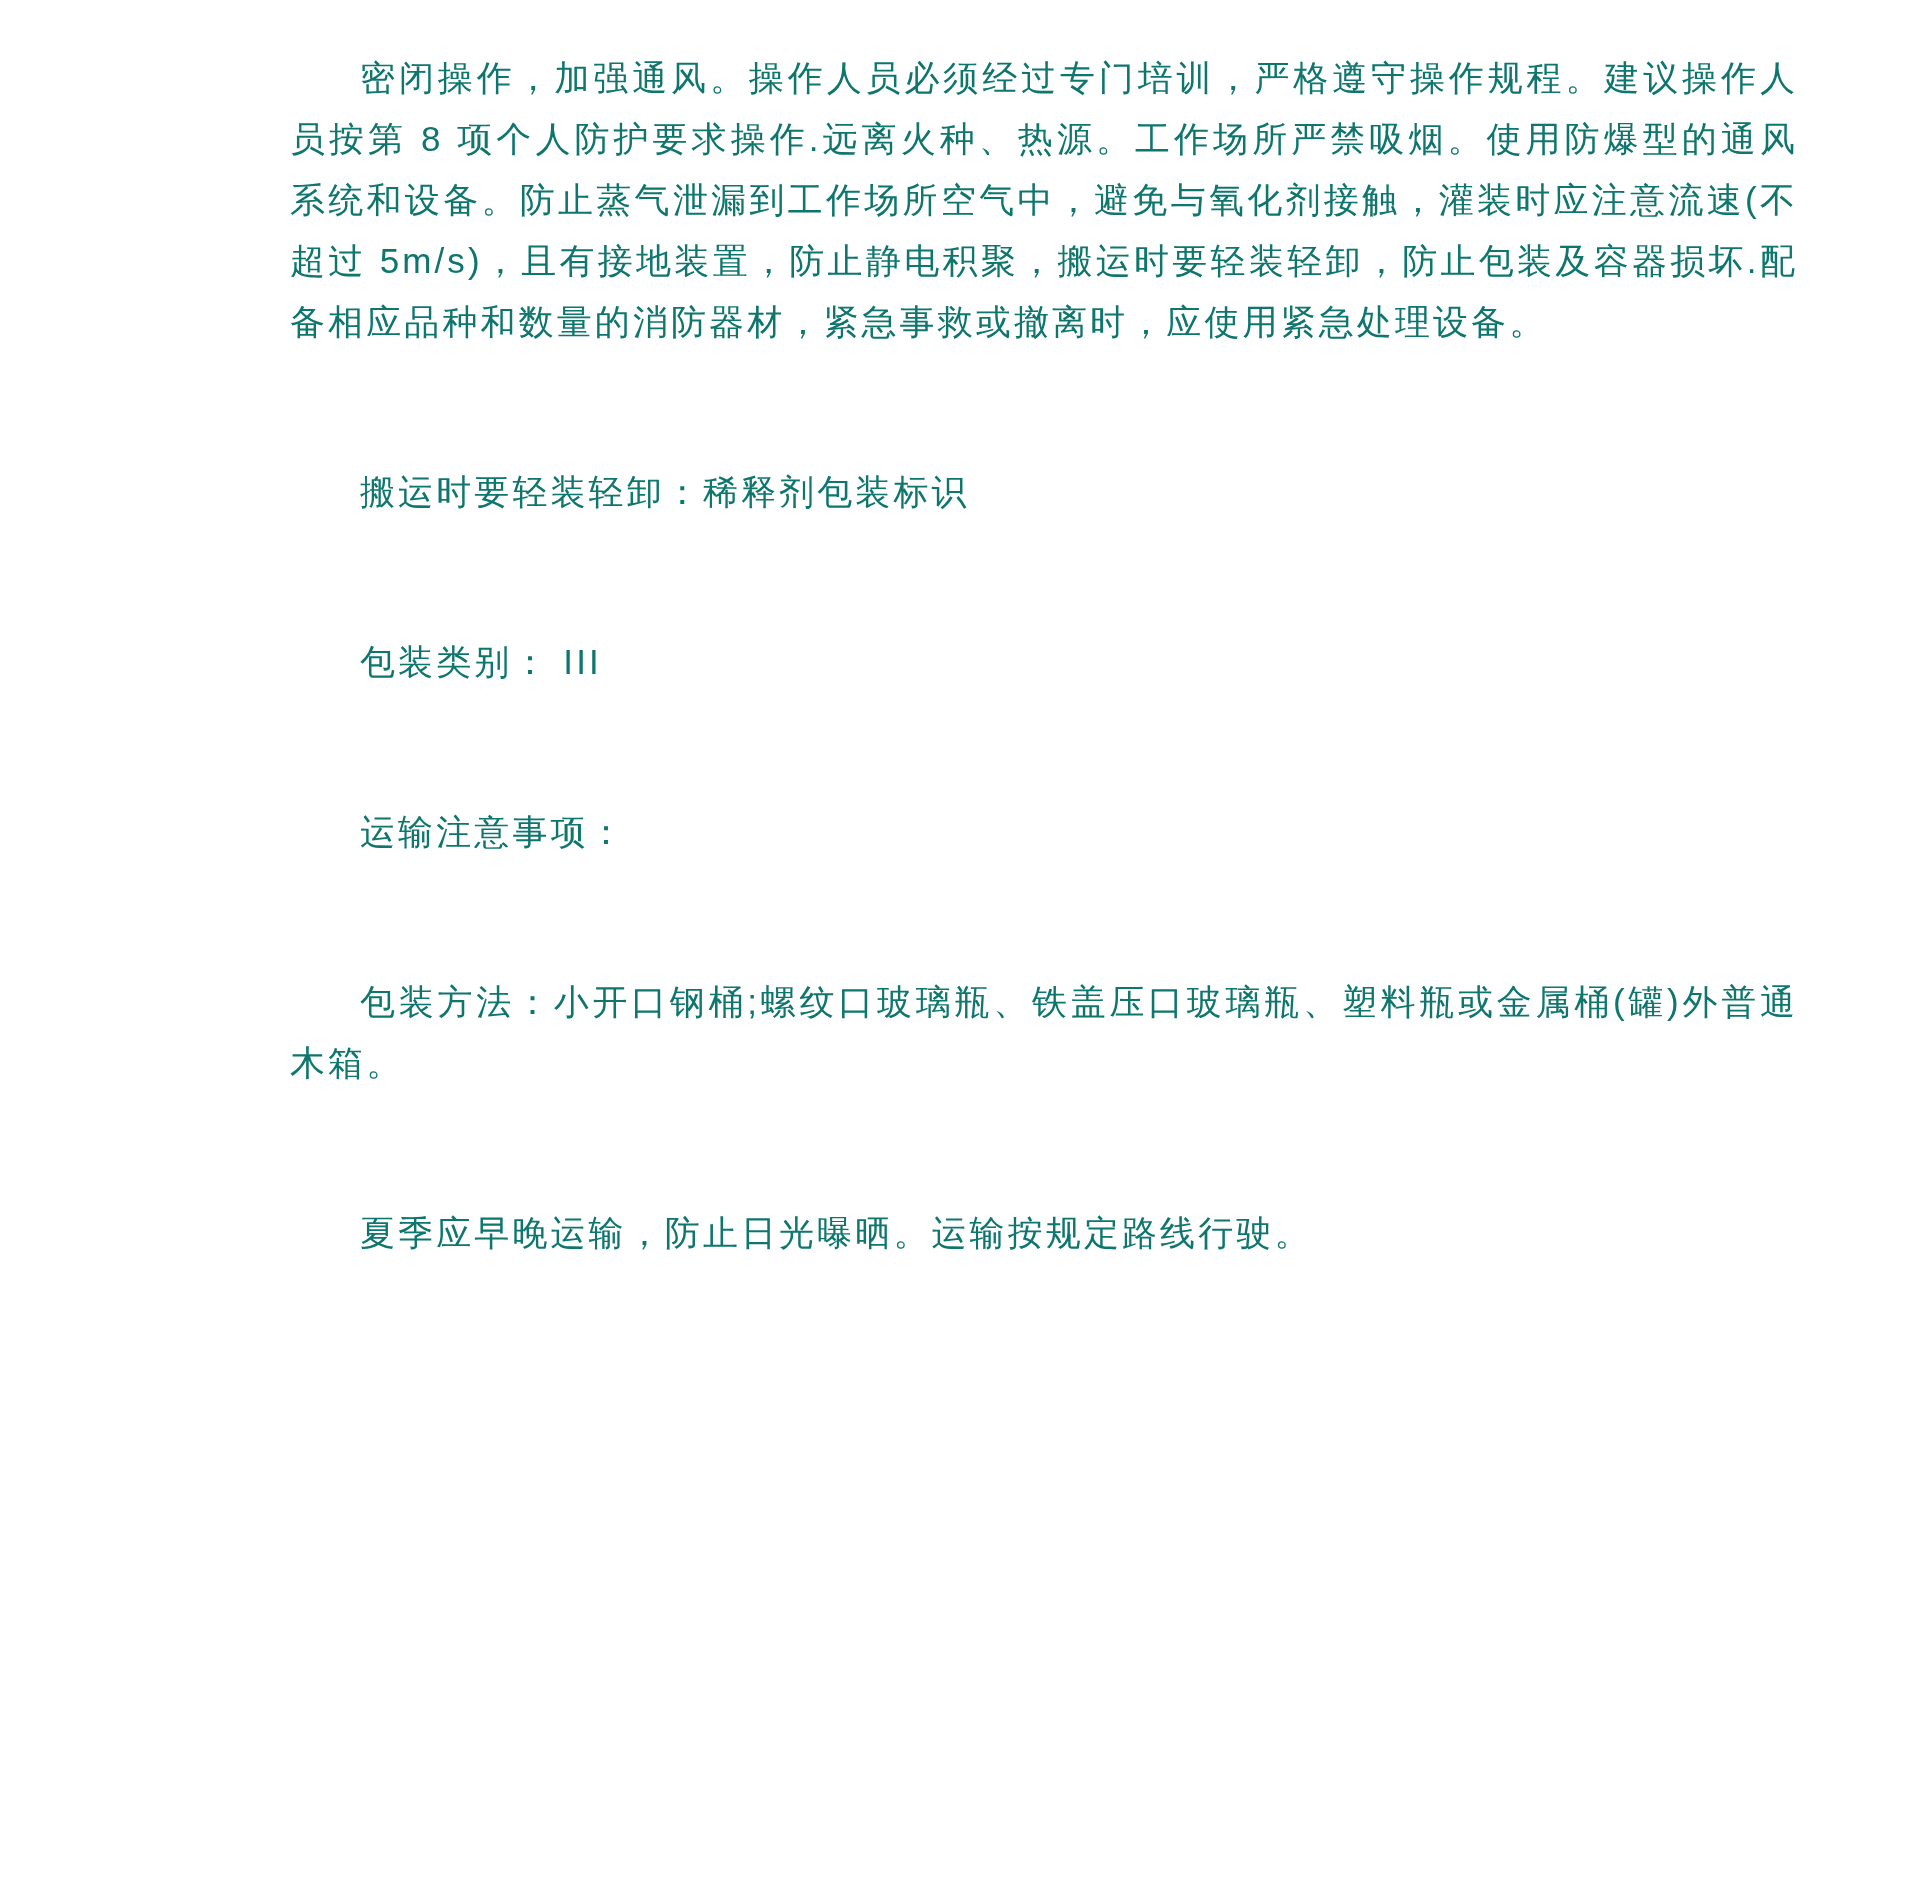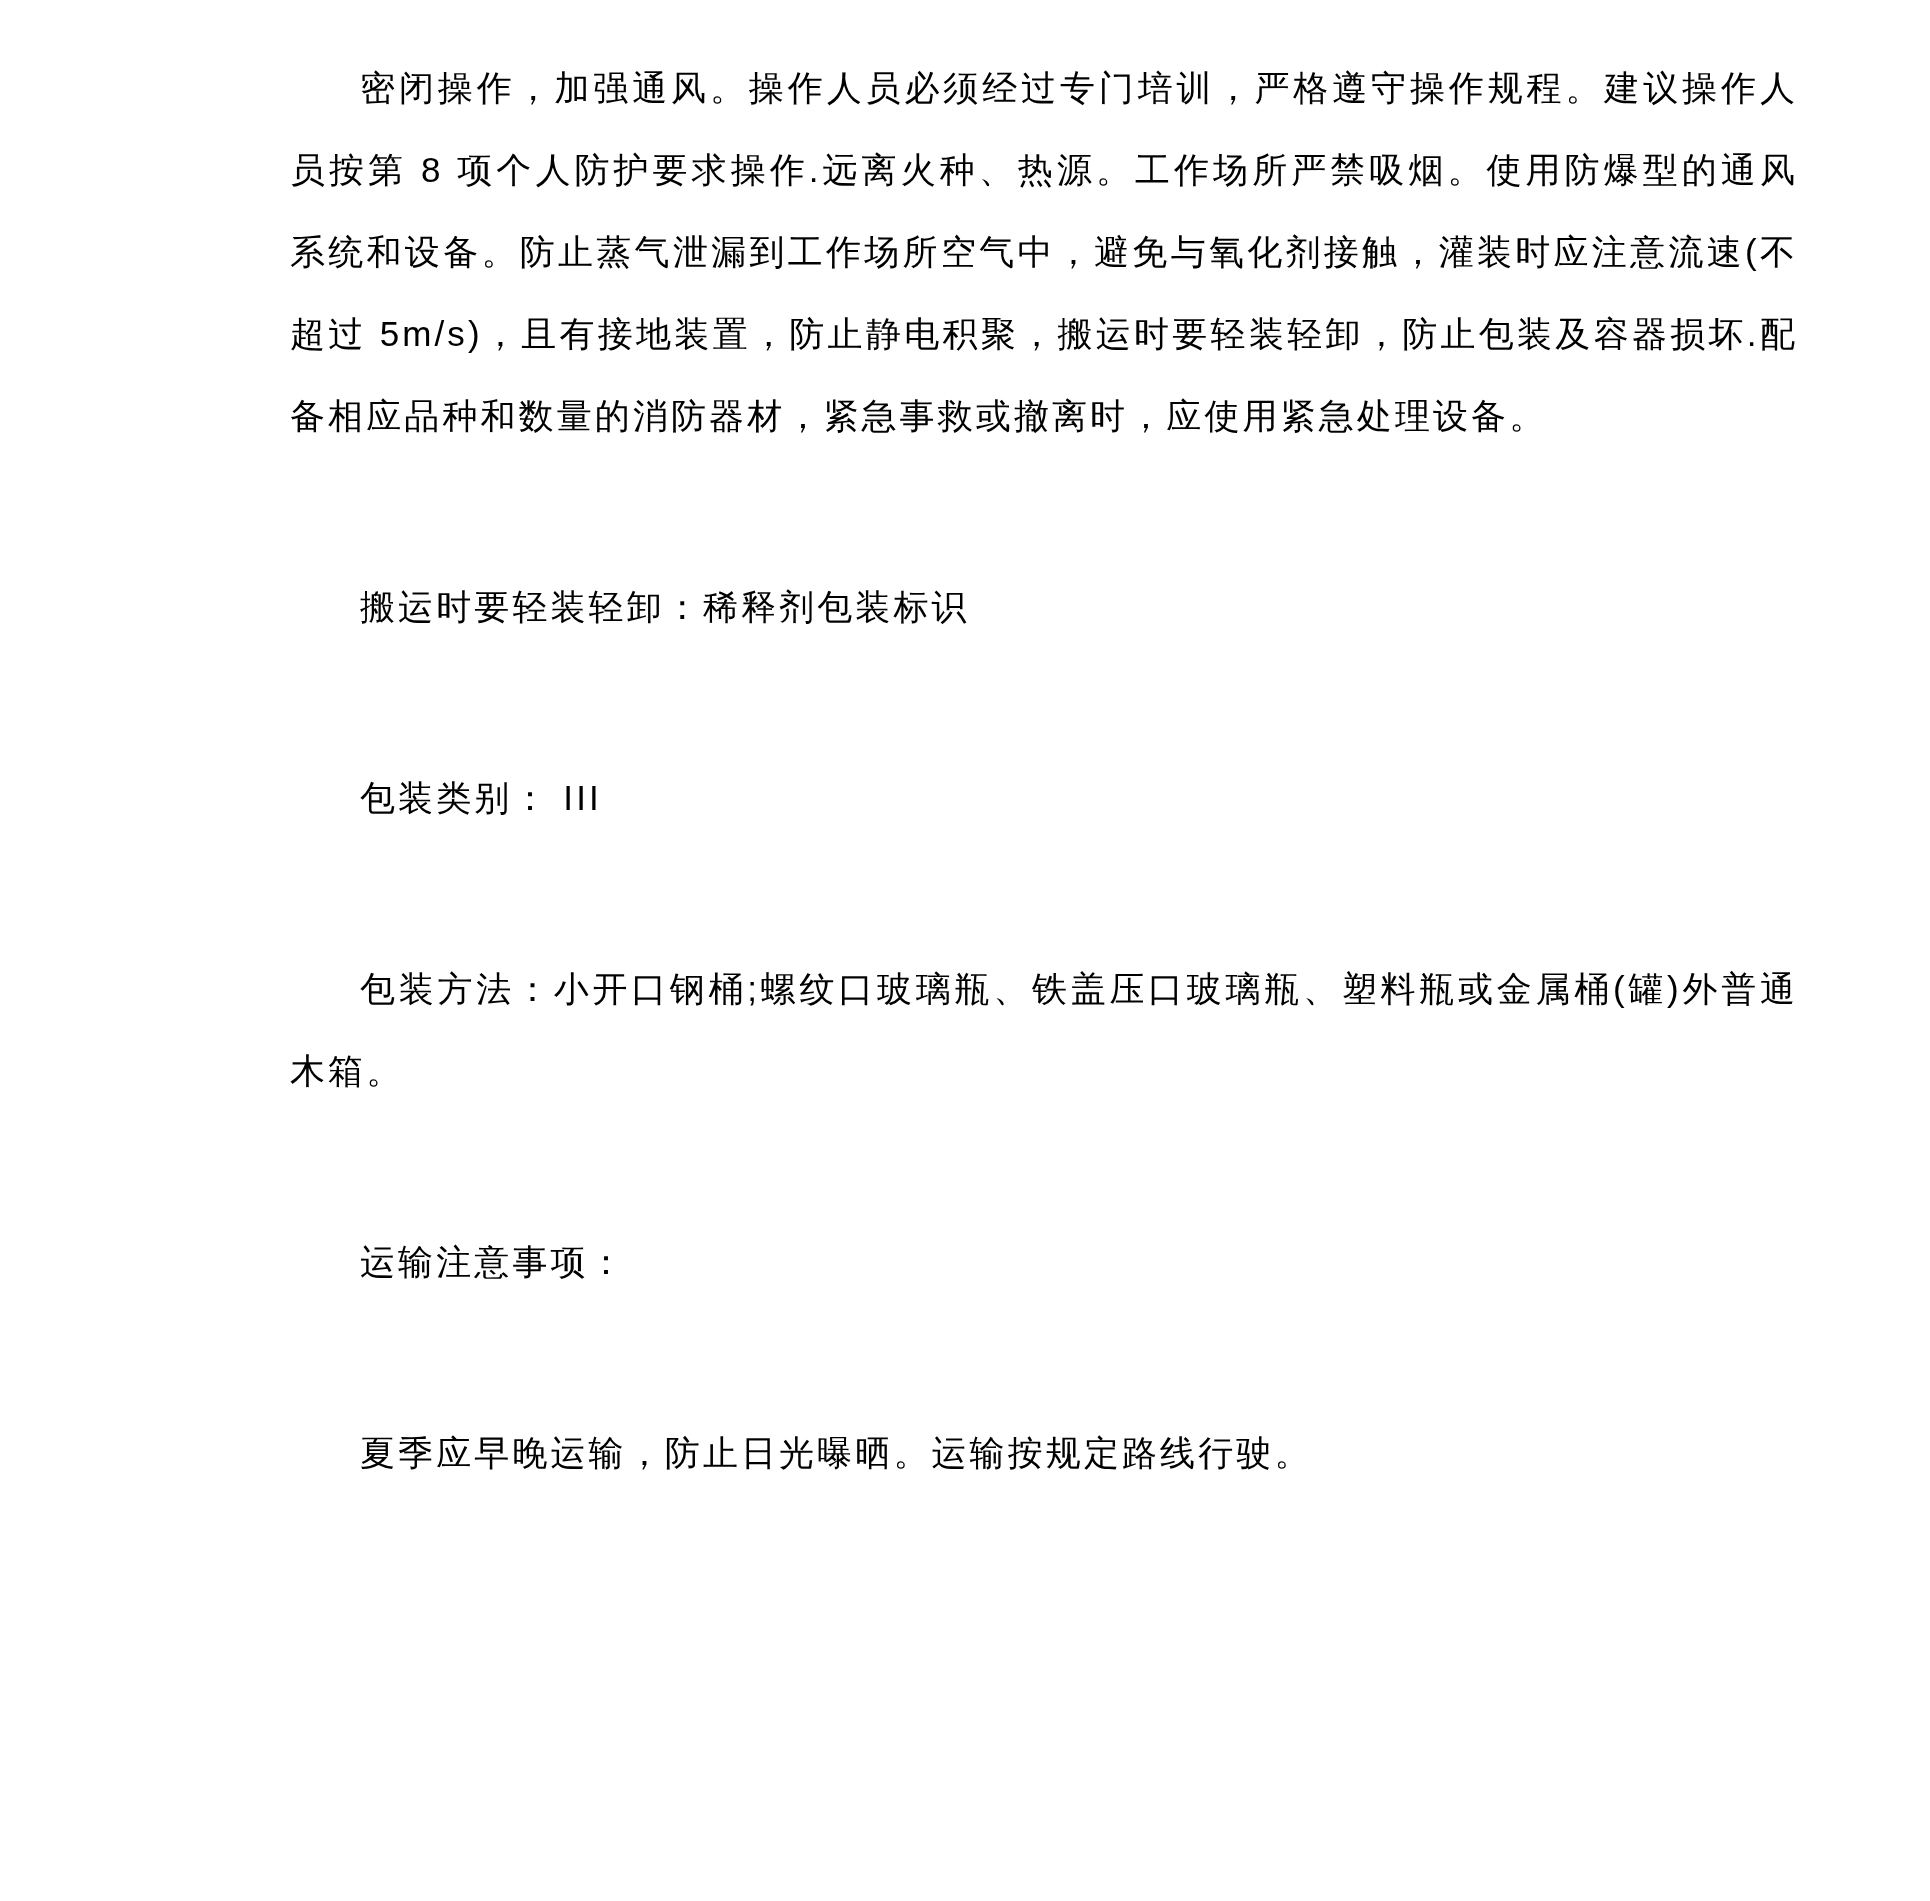--- a/index.html
+++ b/index.html
@@ -20,9 +20,9 @@
     margin: 0 0 109px 0;
     font-family: "Liberation Sans", "DejaVu Sans", sans-serif;
     font-size: 35px;
-    line-height: 82px;
+    line-height: 61px;
     letter-spacing: 3.1px;
-    color: #000000;
+    color: #0f766e;
     text-align: justify;
     text-justify: inter-character;
     text-indent: 2em;

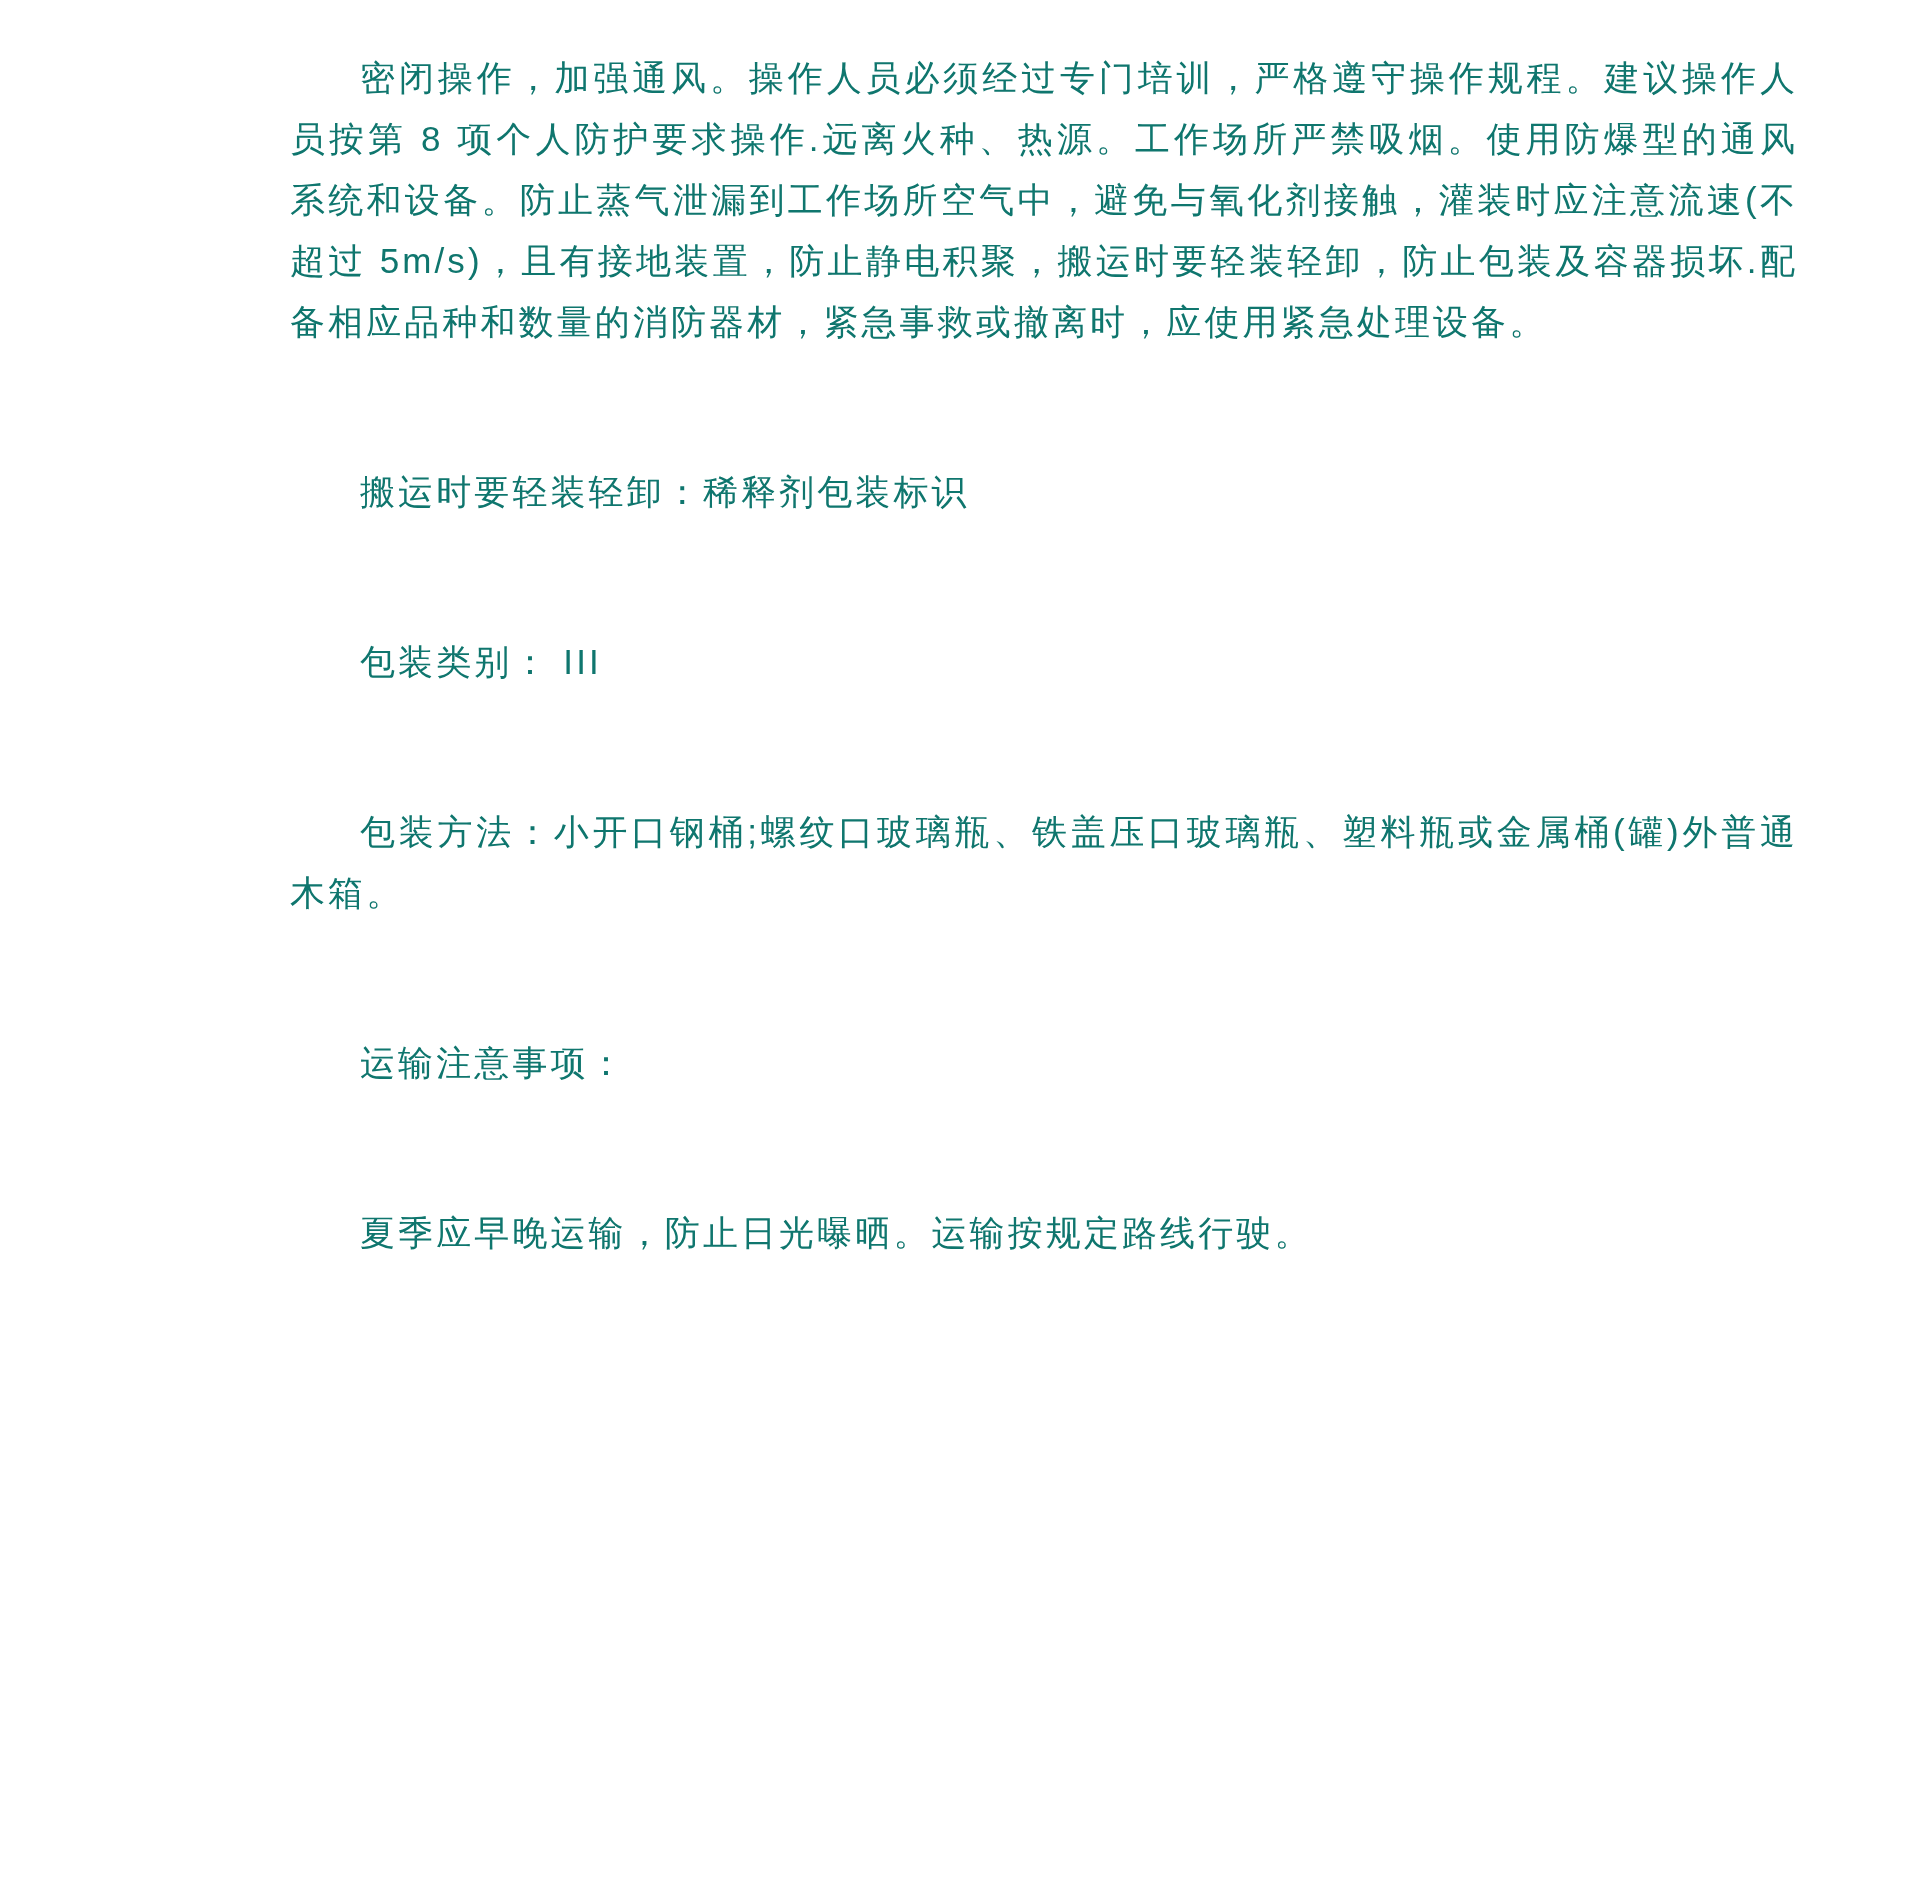--- a/index.html
+++ b/index.html
@@ -39,8 +39,8 @@
   <p class="para">密闭操作，加强通风。操作人员必须经过专门培训，严格遵守操作规程。建议操作人员按第 8 项个人防护要求操作.远离火种、热源。工作场所严禁吸烟。使用防爆型的通风系统和设备。防止蒸气泄漏到工作场所空气中，避免与氧化剂接触，灌装时应注意流速(不超过 5m/s)，且有接地装置，防止静电积聚，搬运时要轻装轻卸，防止包装及容器损坏.配备相应品种和数量的消防器材，紧急事救或撤离时，应使用紧急处理设备。</p>
   <p class="para">搬运时要轻装轻卸：稀释剂包装标识</p>
   <p class="para">包装类别： III</p>
+  <p class="para">运输注意事项：</p>
   <p class="para">包装方法：小开口钢桶;螺纹口玻璃瓶、铁盖压口玻璃瓶、塑料瓶或金属桶(罐)外普通木箱。</p>
-  <p class="para">运输注意事项：</p>
   <p class="para">夏季应早晚运输，防止日光曝晒。运输按规定路线行驶。</p>
 </div>
 

